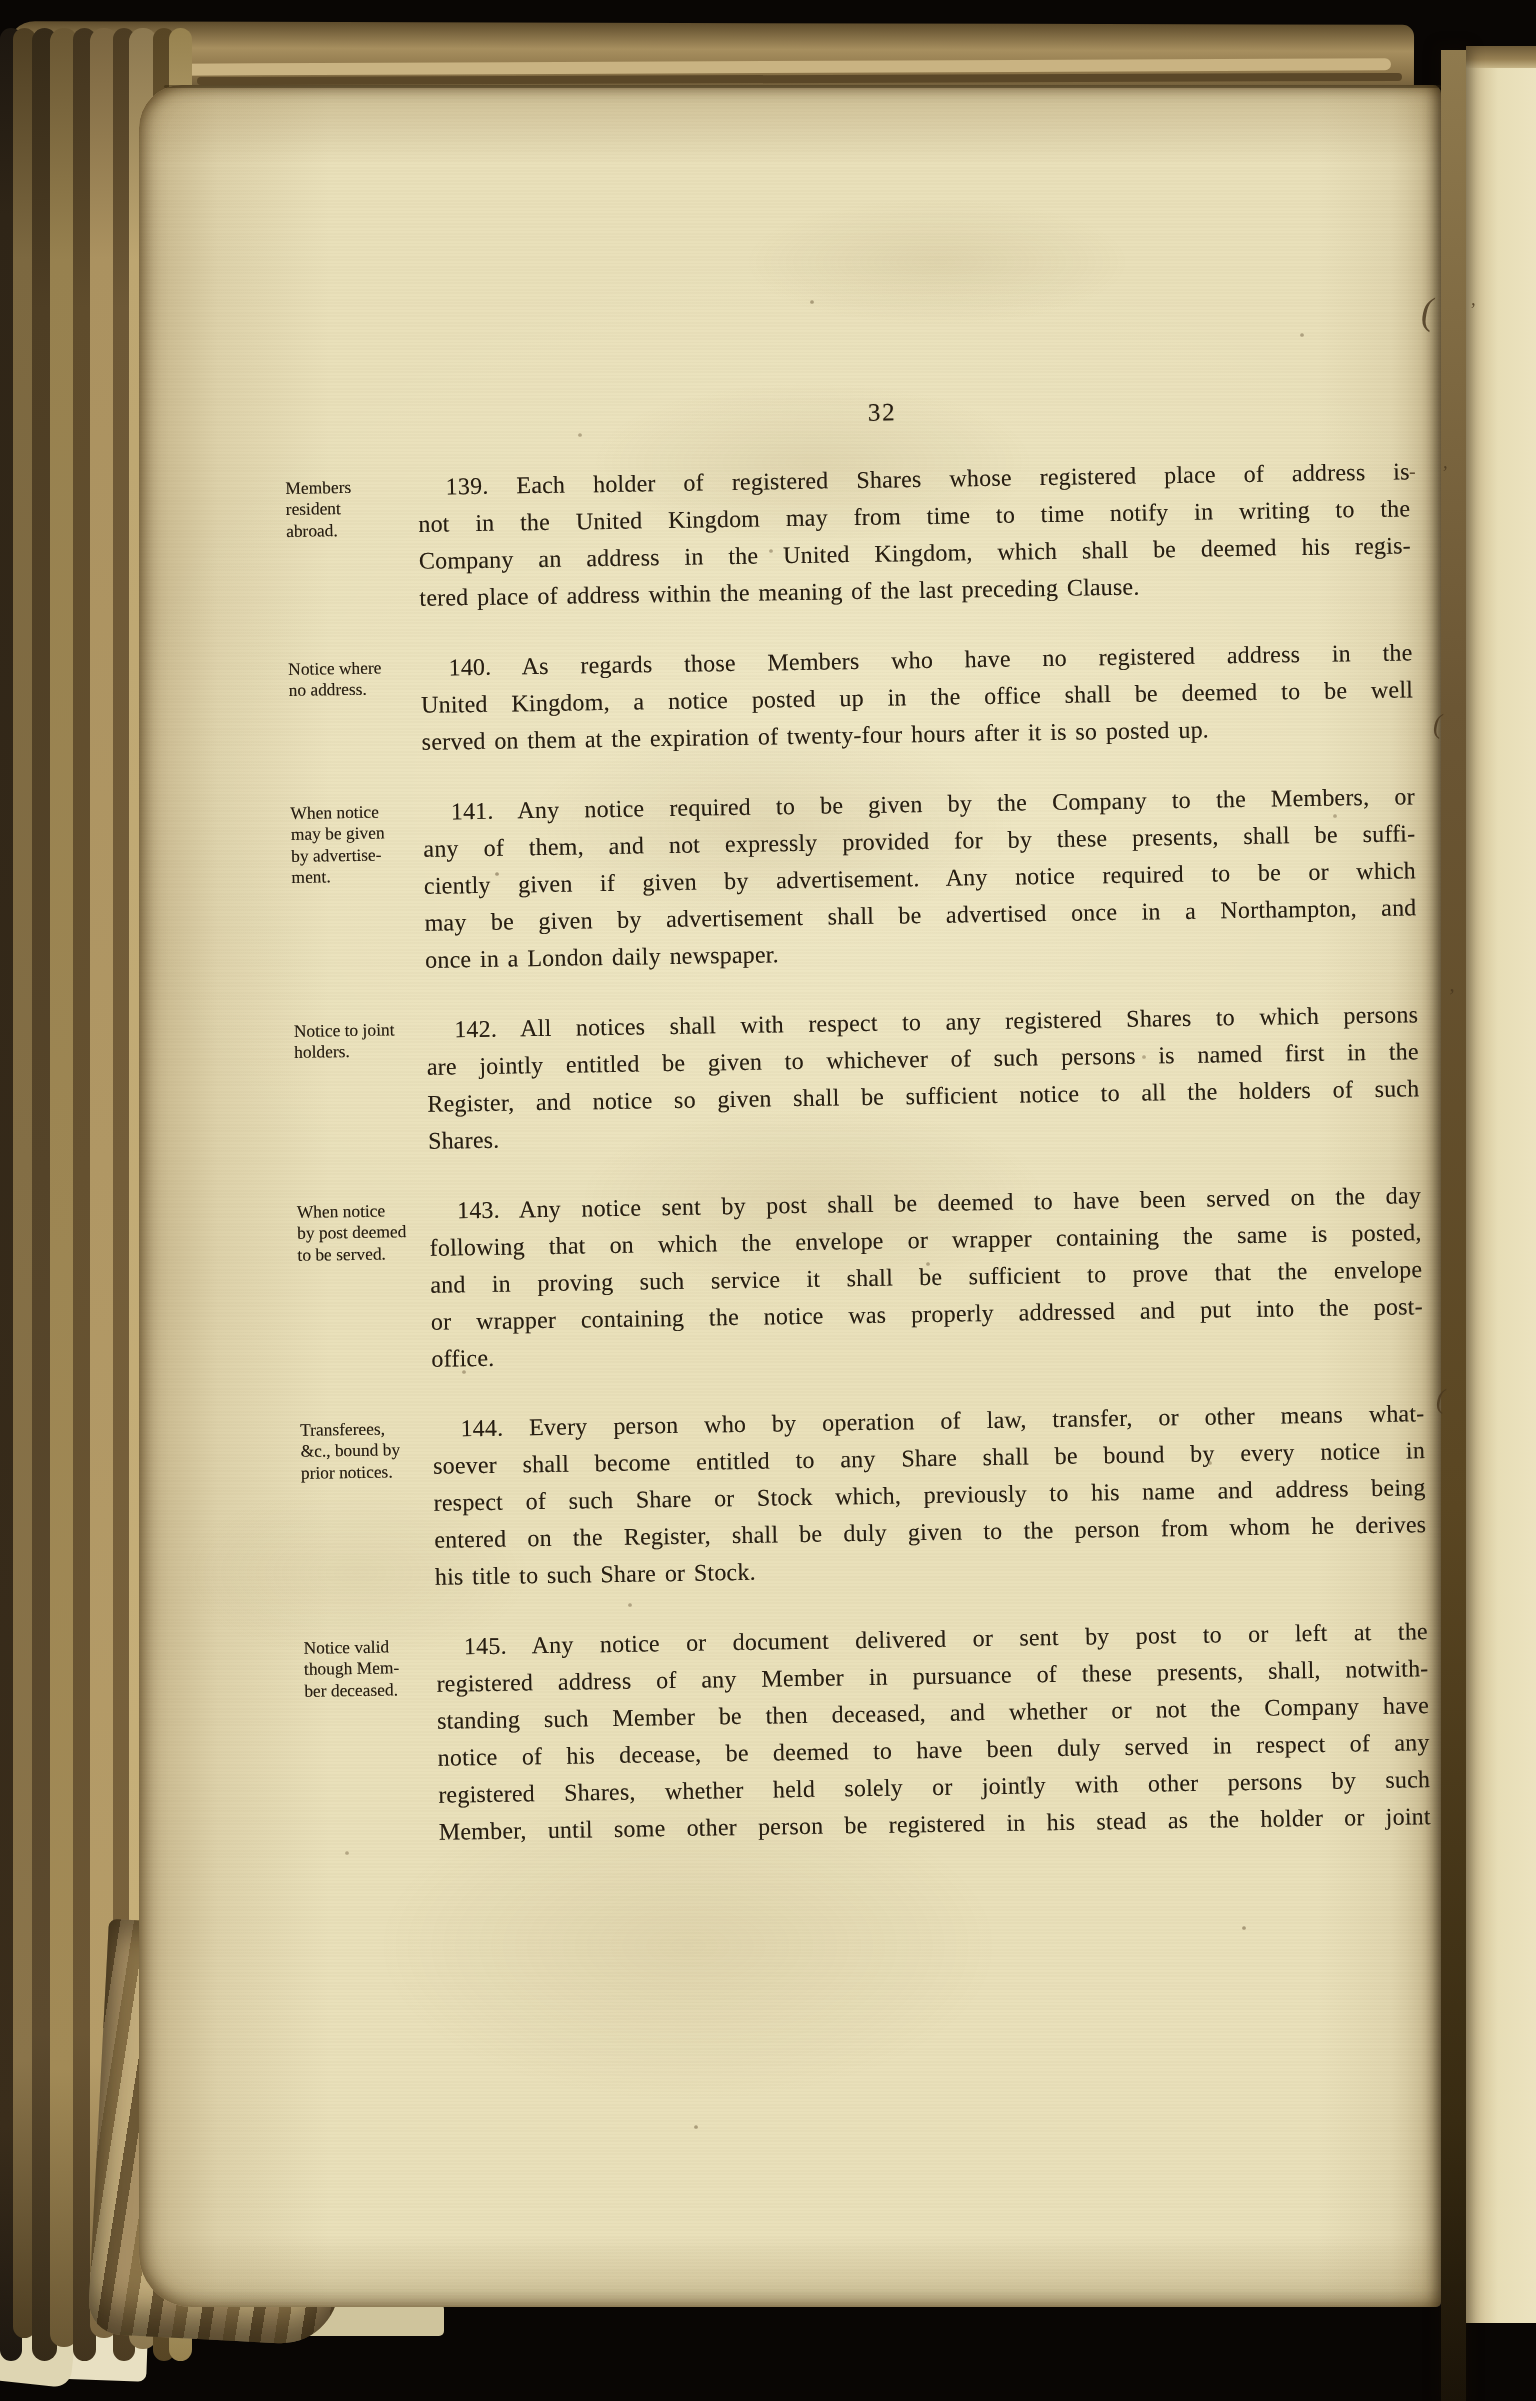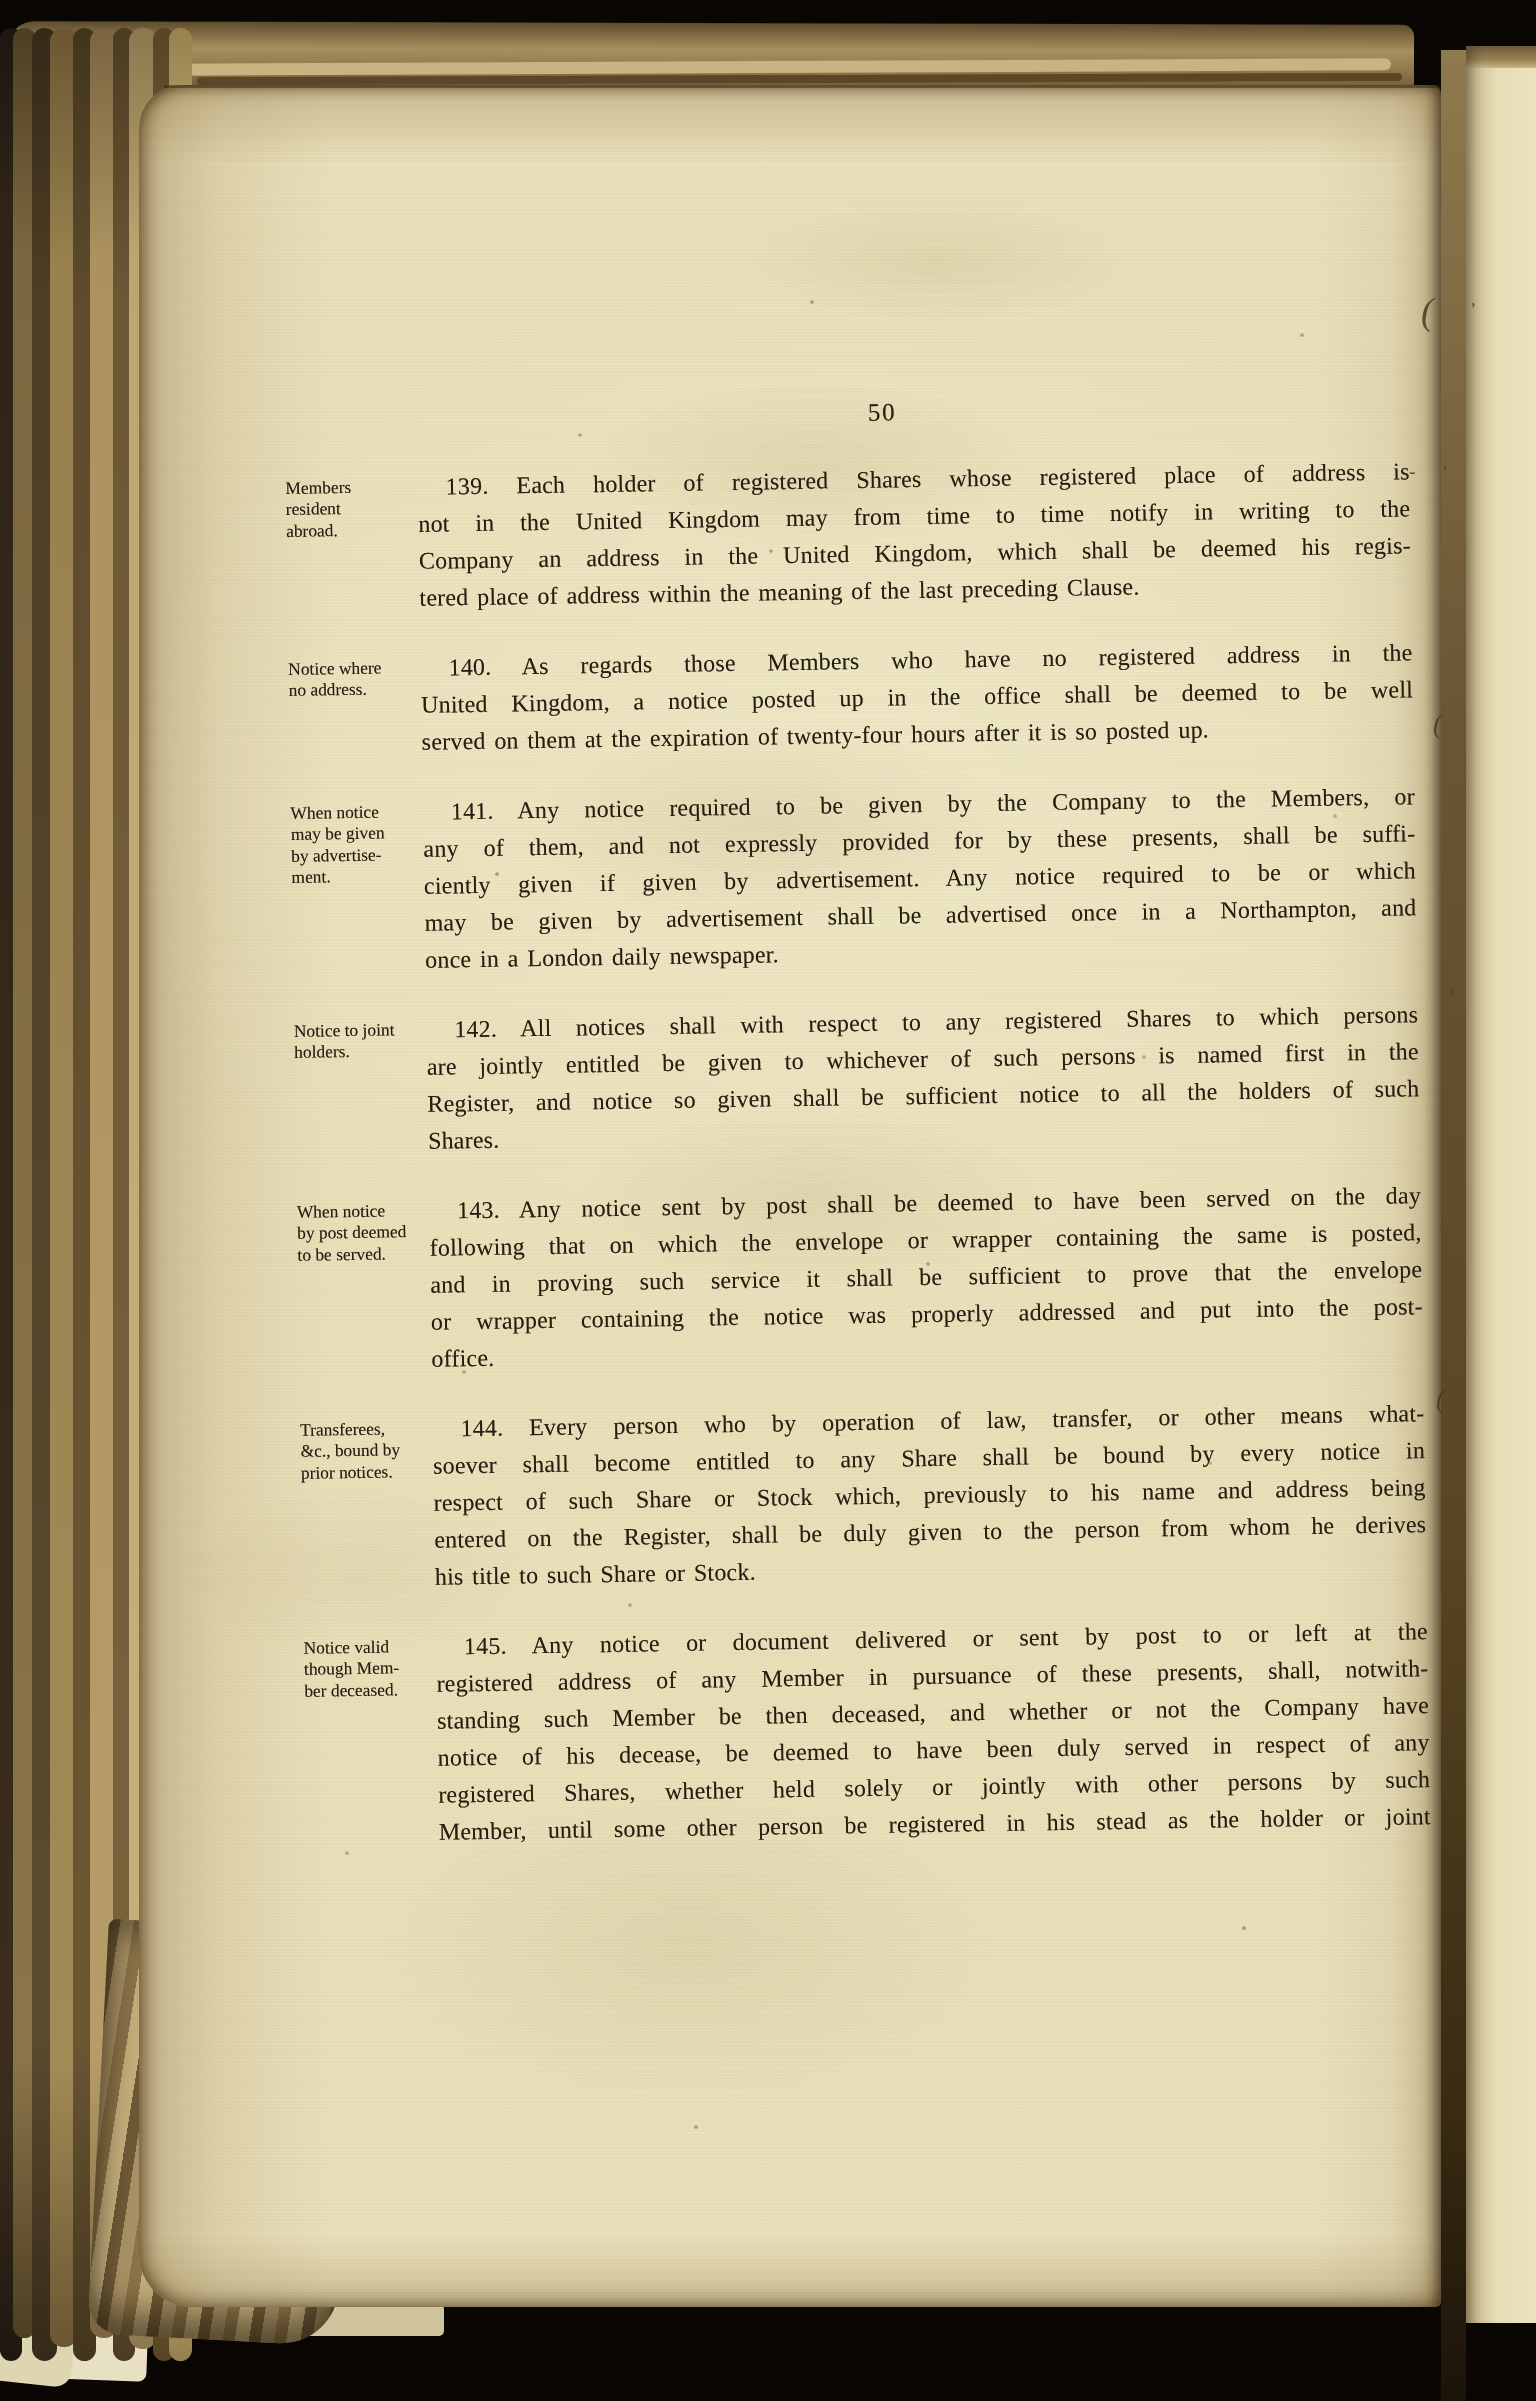--- a/index.html
+++ b/index.html
@@ -150,7 +150,7 @@
   <div class="facing"></div>
 
   <div class="content">
-    <div class="pageno">50</div>
+    <div class="pageno">32</div>
 
     <div class="sections">
 

